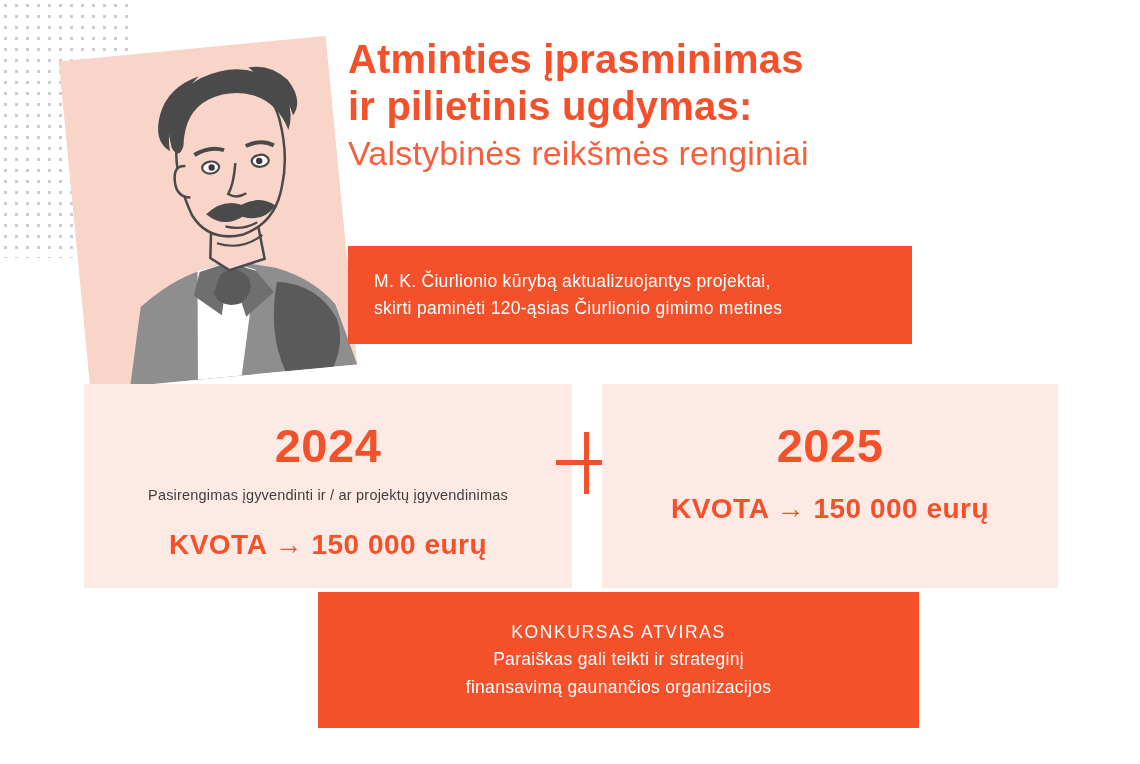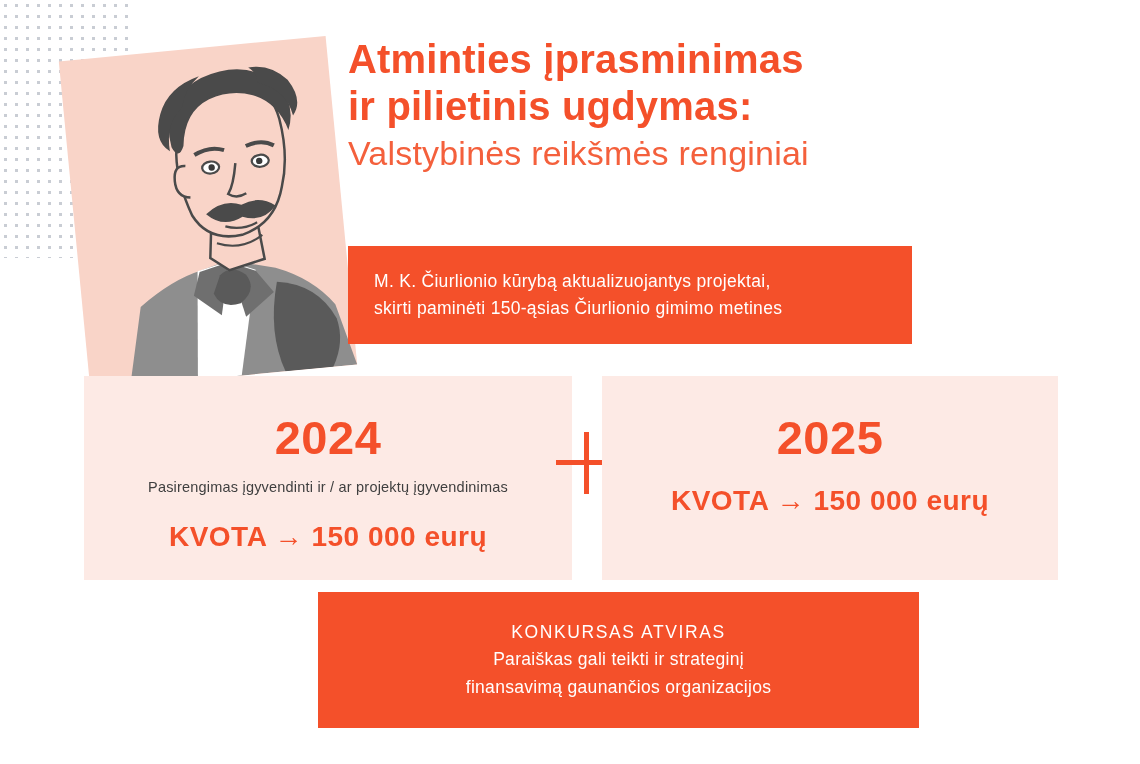--- a/index.html
+++ b/index.html
@@ -193,7 +193,7 @@
 
 <div class="subtitle-banner">
   <div>M. K. Čiurlionio kūrybą aktualizuojantys projektai,</div>
-  <div>skirti paminėti 150-ąsias Čiurlionio gimimo metines</div>
+  <div>skirti paminėti 120-ąsias Čiurlionio gimimo metines</div>
 </div>
 
 <div class="panel left">

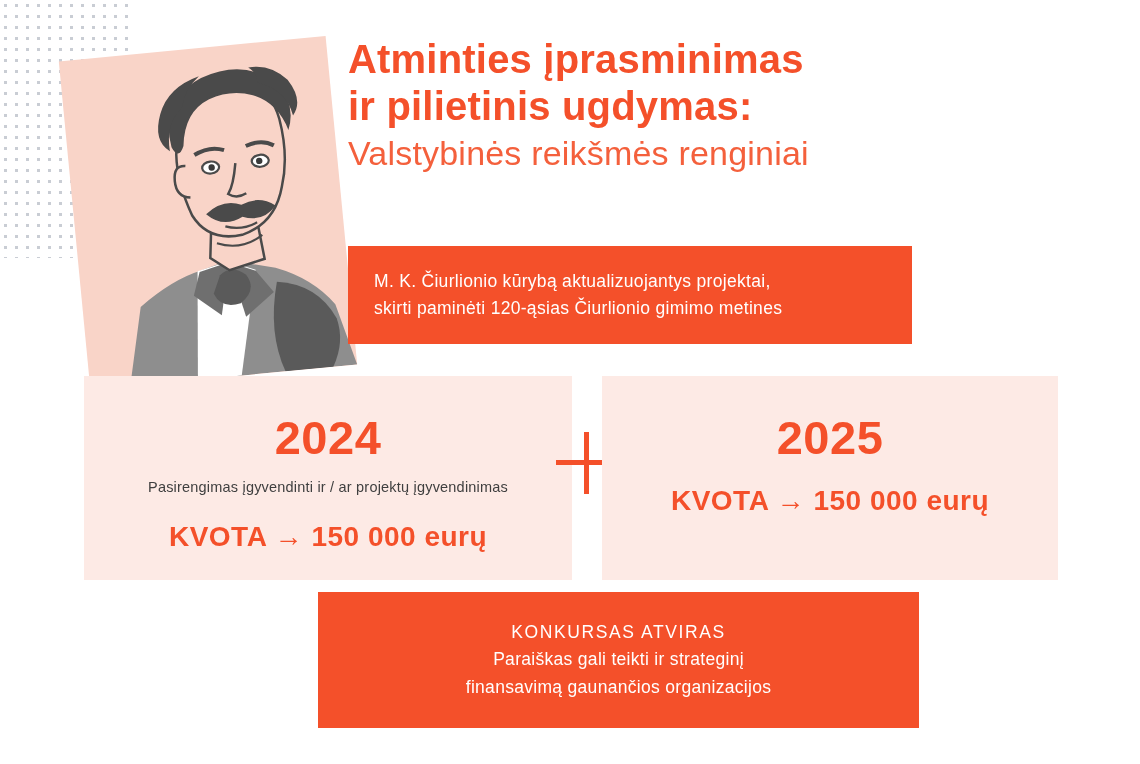--- a/index.html
+++ b/index.html
@@ -69,7 +69,7 @@
   
   .panel {
     position: absolute;
-    top: 376px;
+    top: 384px;
     height: 204px;
     background: #fdeae5;
     text-align: center;

